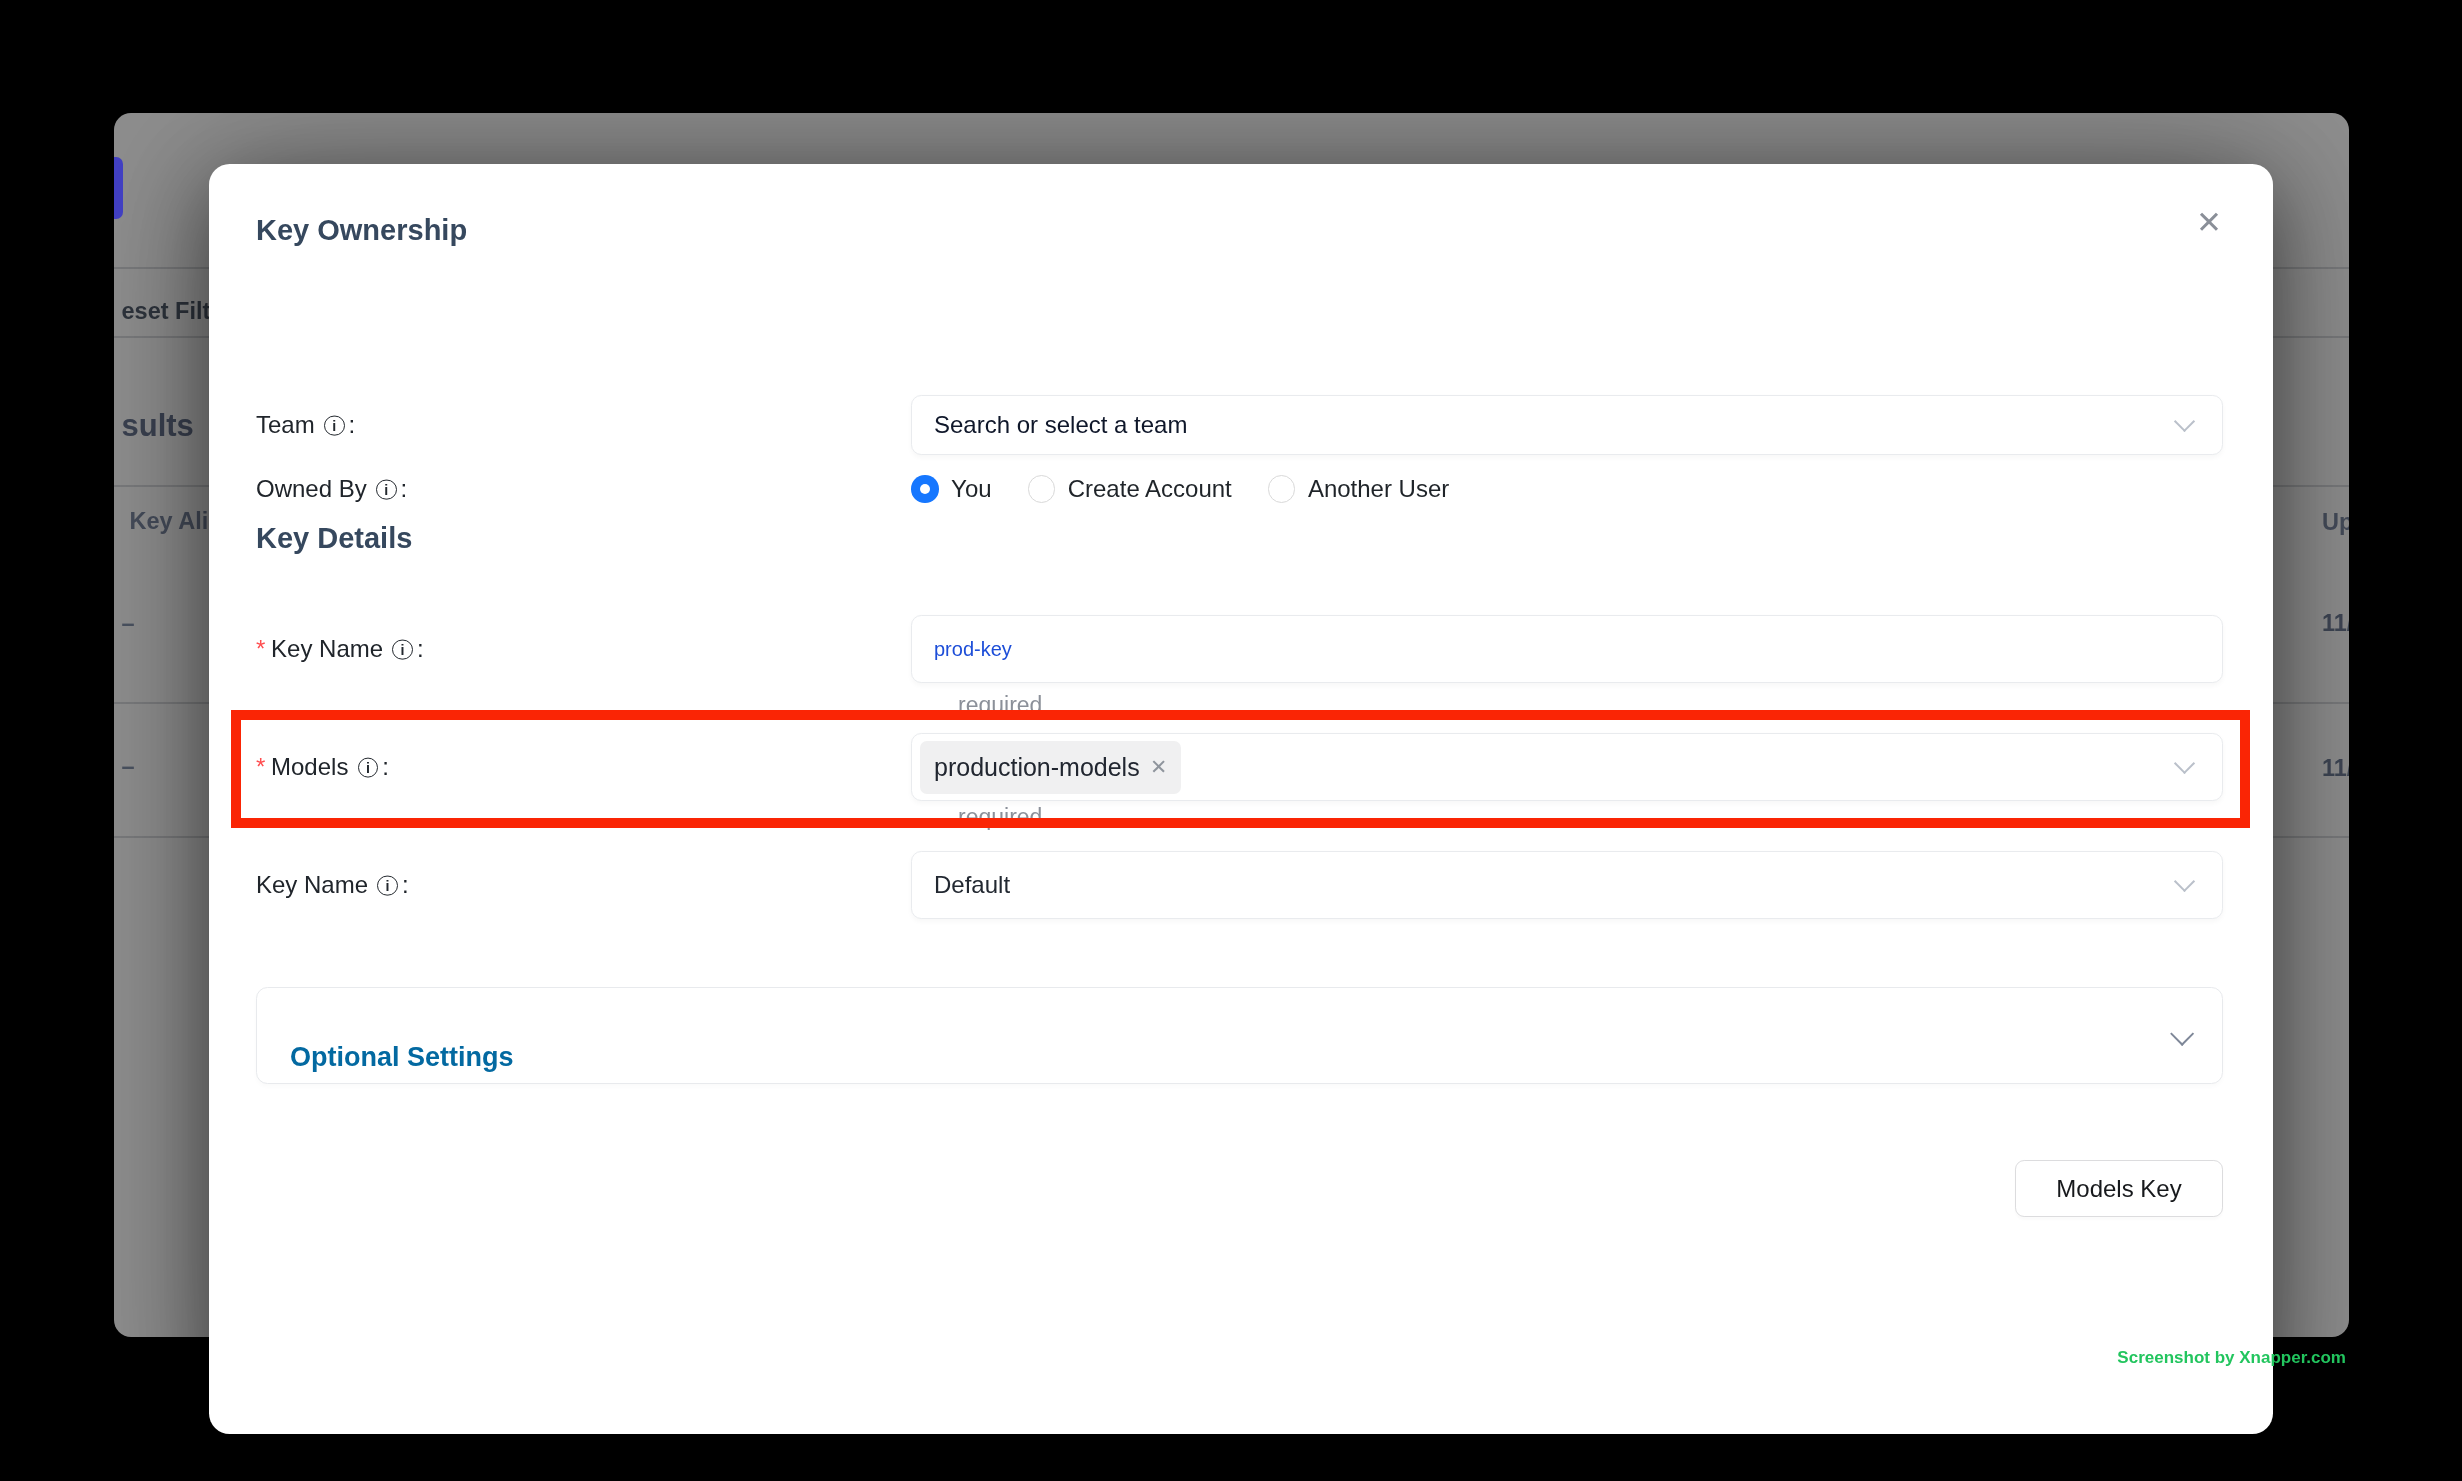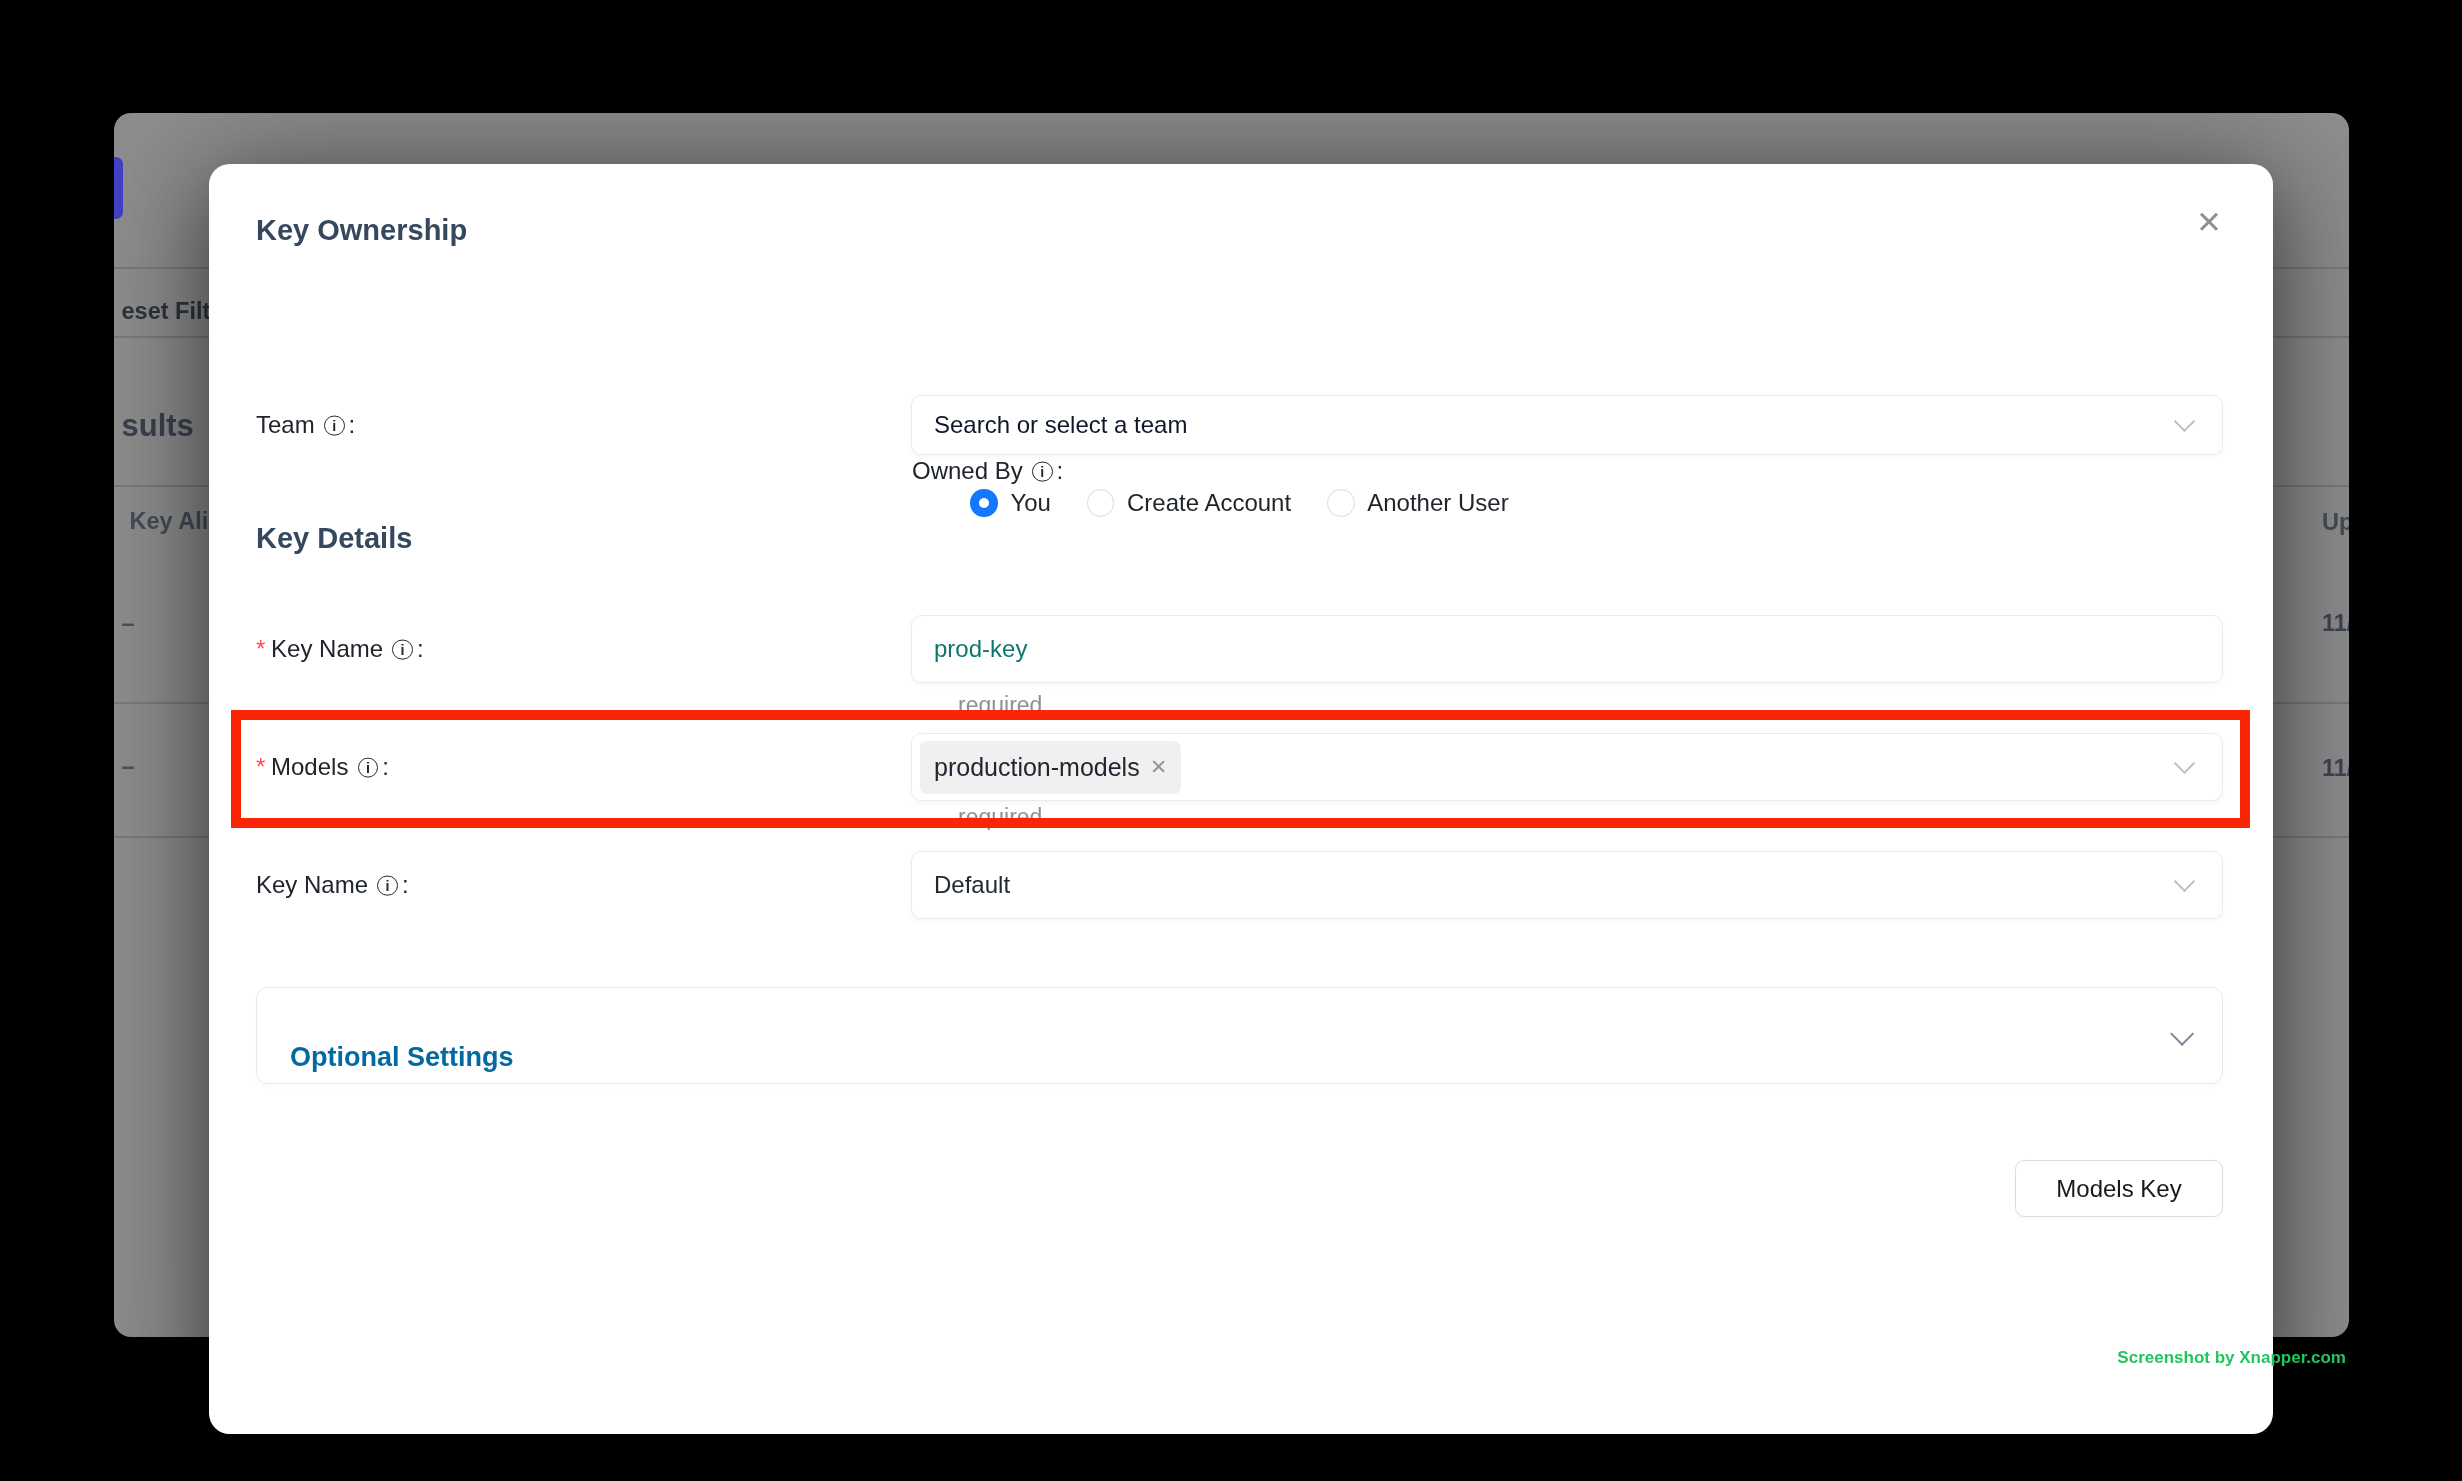--- a/index.html
+++ b/index.html
@@ -143,7 +143,7 @@
 
   <button id="close-button">✕</button>
 
-  <div class="frow" style="top:293px; height:64px;flex-direction:column;">
+  <div class="frow" style="top:293px; height:64px;">
     <div class="flabel">
       <span>Owned By</span>
         <span class="info-icon">i</span>

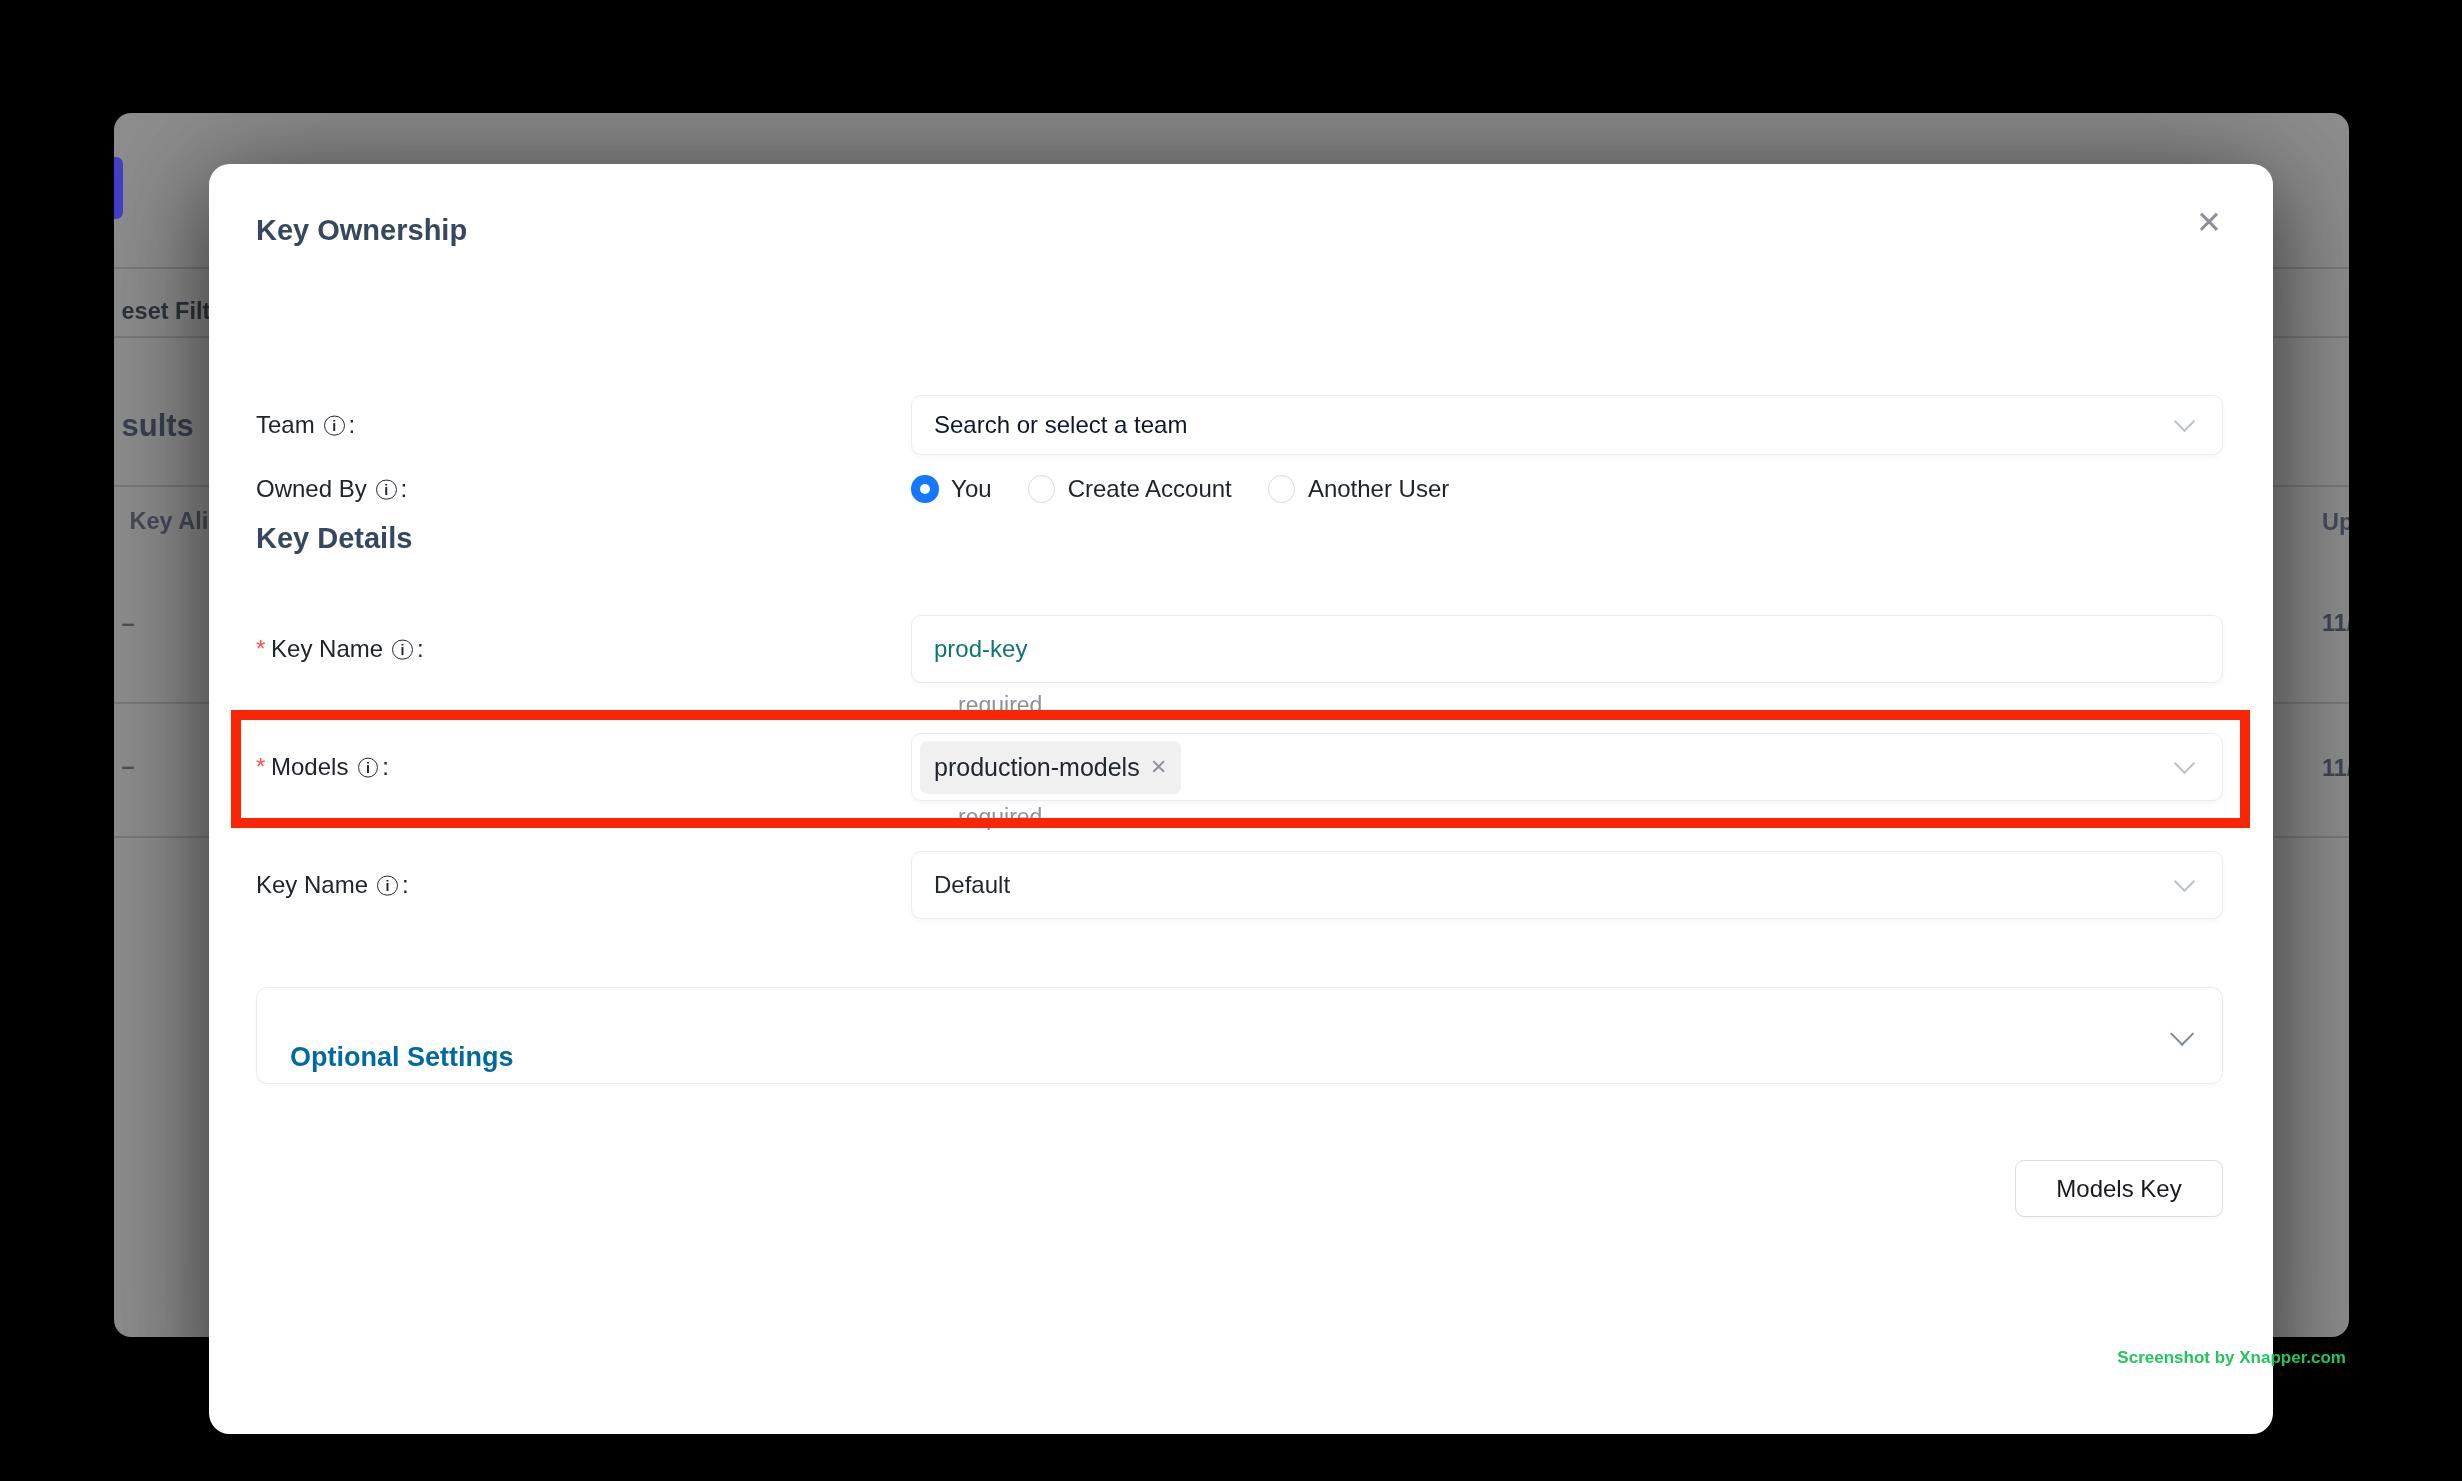--- a/index.html
+++ b/index.html
@@ -68,7 +68,7 @@
     position:absolute; right:30px; top:50%; width:15px; height:15px; margin-top:-11.5px;
     border-right:2.3px solid #bac0ca; border-bottom:2.3px solid #bac0ca; transform:rotate(45deg);
   }
-  .input-text { font-size:24px; color:#0f766e; }
+  .input-text { font-size:20px; color:#1d4ed8; }
 
   .tag {
     display:inline-flex; align-items:center; gap:10.3px; height:53px; padding:0 13.8px;

